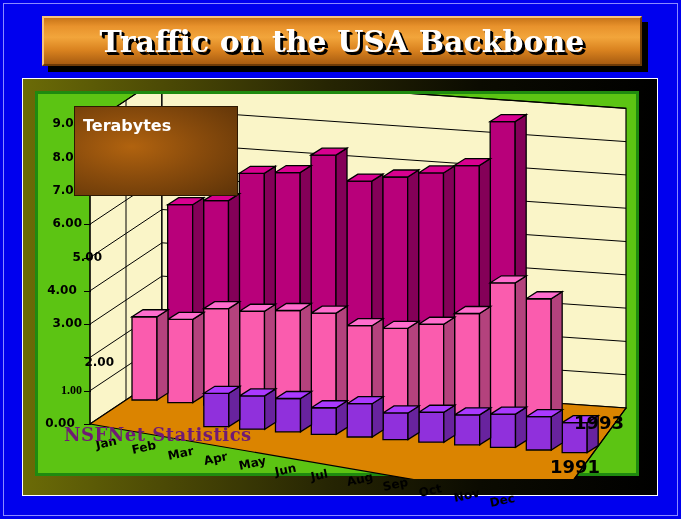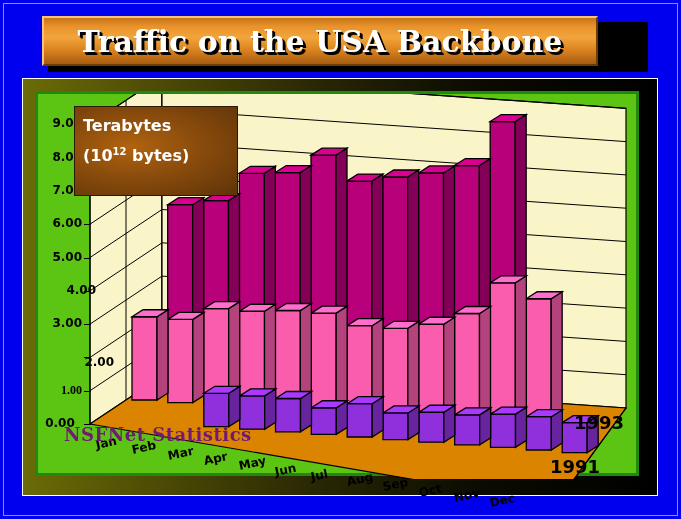--- a/index.html
+++ b/index.html
@@ -11,7 +11,7 @@
 
   
   #title-shadow{position:absolute;left:48px;top:22px;width:600px;height:50px;background:#000;}
-  #title-bar{position:absolute;left:42px;top:16px;width:556px;height:50px;
+  #title-bar{position:absolute;left:42px;top:16px;width:600px;height:50px;
       background:linear-gradient(180deg,#c87418 0%,#e8922c 18%,#f2a53b 42%,#d9821f 70%,#a85c10 100%);
       border-top:2px solid #f7c27a;border-left:2px solid #f7c27a;
       border-right:2px solid #6d3a06;border-bottom:2px solid #6d3a06;

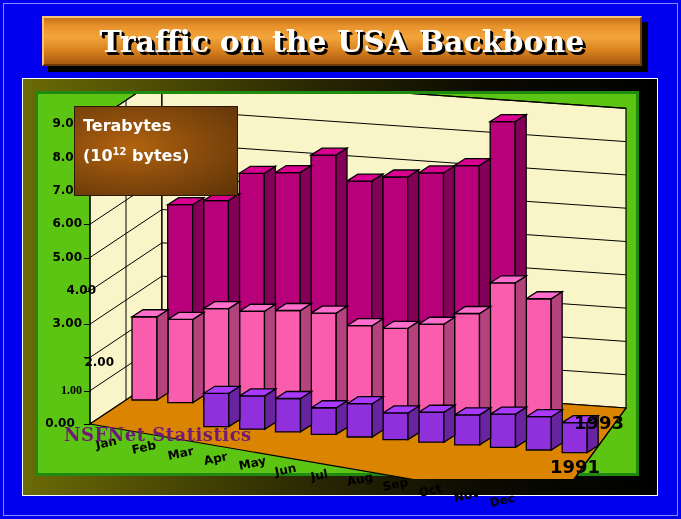--- a/index.html
+++ b/index.html
@@ -250,7 +250,6 @@
 
       <div id="legend-box">
         <div class="ltext">Terabytes</div>
-        <div class="ltext"><span>(10</span><sup>12</sup><span> bytes)</span></div>
       </div>
 
       <div id="footer">NSFNet  Statistics</div>

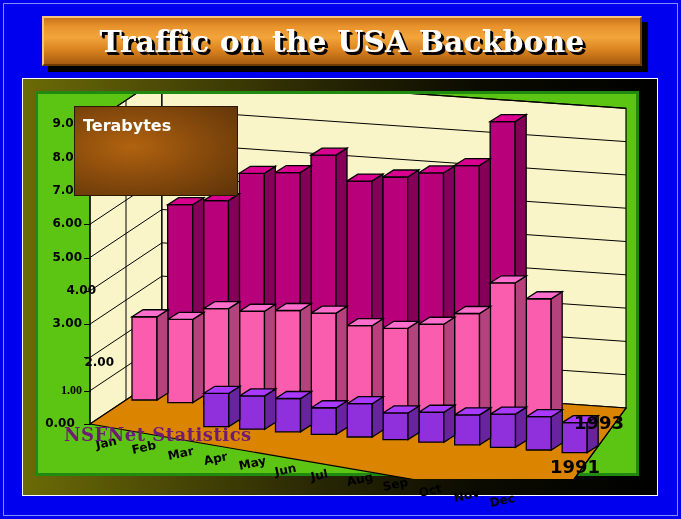--- a/index.html
+++ b/index.html
@@ -214,7 +214,7 @@
           <div style="position: absolute; width: 7px; height: 1px; background: rgb(0, 0, 0); left: 46px; top: 96.9px;"></div>
           <div class="ytick" style="left: 0px; top: 122.2px;">6.00</div>
           <div style="position: absolute; width: 7px; height: 1px; background: rgb(0, 0, 0); left: 46px; top: 130.2px;"></div>
-          <div class="ytick" style="left: 0px; top: 155.5px;">5.00</div>
+          <div class="ytick" style="left: 0px; top: 155.5px; padding-left: 20px;">5.00</div>
           <div style="position: absolute; width: 7px; height: 1px; background: rgb(0, 0, 0); left: 46px; top: 163.5px;"></div>
           <div class="ytick" style="left: 14px; top: 188.8px;">4.00</div>
           <div style="position: absolute; width: 7px; height: 1px; background: rgb(0, 0, 0); left: 46px; top: 196.8px;"></div>

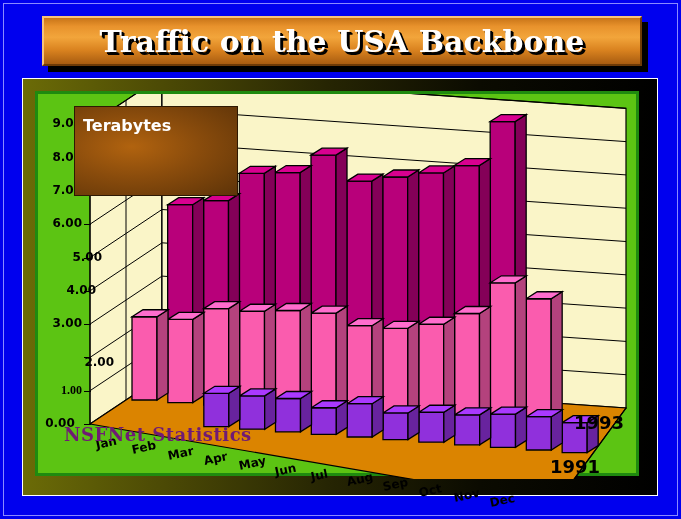--- a/index.html
+++ b/index.html
@@ -216,7 +216,7 @@
           <div style="position: absolute; width: 7px; height: 1px; background: rgb(0, 0, 0); left: 46px; top: 130.2px;"></div>
           <div class="ytick" style="left: 0px; top: 155.5px; padding-left: 20px;">5.00</div>
           <div style="position: absolute; width: 7px; height: 1px; background: rgb(0, 0, 0); left: 46px; top: 163.5px;"></div>
-          <div class="ytick" style="left: 14px; top: 188.8px;">4.00</div>
+          <div class="ytick" style="left: 2px; top: 188.8px; text-align: center;">4.00</div>
           <div style="position: absolute; width: 7px; height: 1px; background: rgb(0, 0, 0); left: 46px; top: 196.8px;"></div>
           <div class="ytick" style="left: 0px; top: 222.1px;">3.00</div>
           <div style="position: absolute; width: 7px; height: 1px; background: rgb(0, 0, 0); left: 46px; top: 230.1px;"></div>

